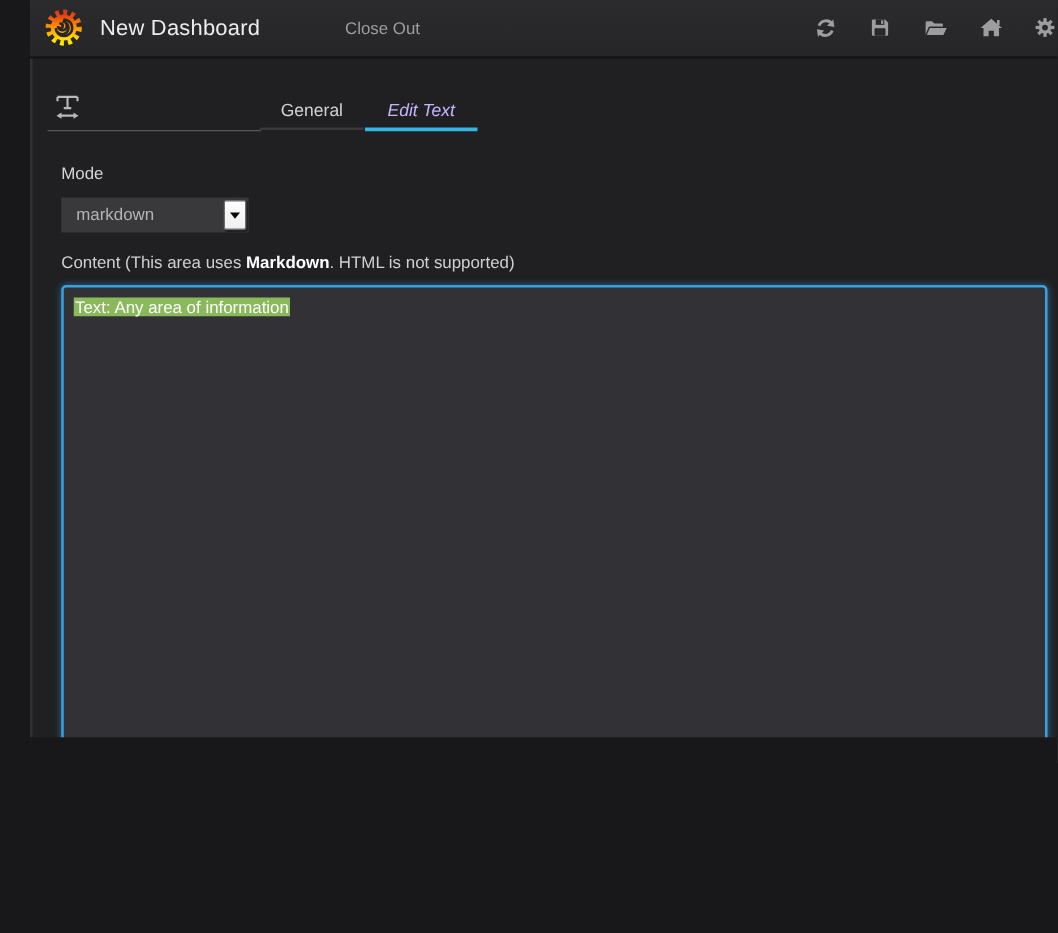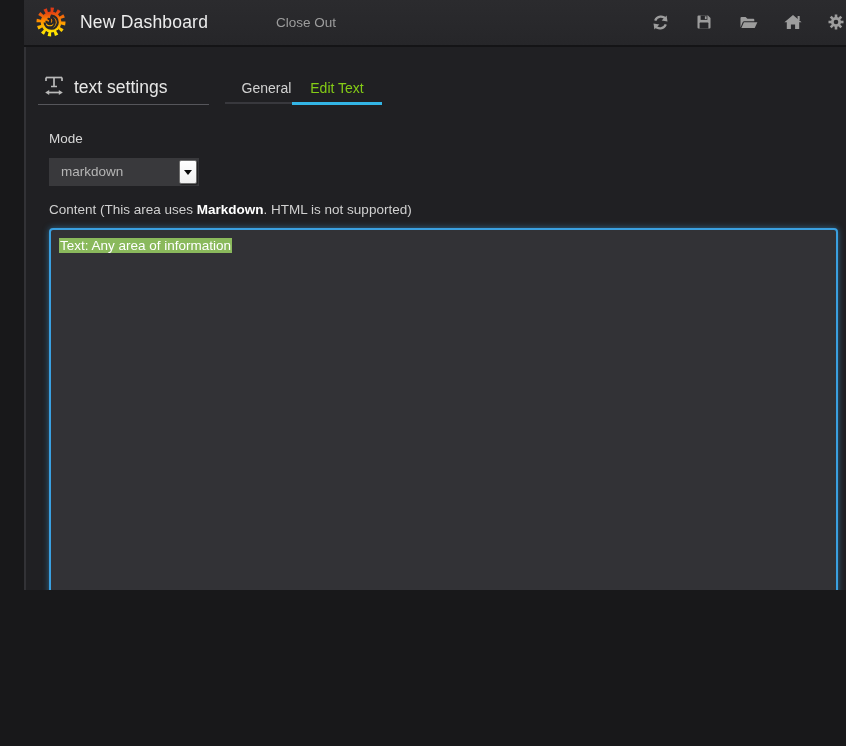--- a/index.html
+++ b/index.html
@@ -144,7 +144,6 @@
     <polygon points="7.2,17 3.2,19.5 7.2,22" fill="#b9b9b9"></polygon>
     <polygon points="16.8,17 20.8,19.5 16.8,22" fill="#b9b9b9"></polygon>
   </svg>
-  <div class="panel-title">text settings</div>
   <div class="title-underline"></div>
   <div class="tab tab-general">General</div>
   <div class="tab tab-edit">Edit Text</div>

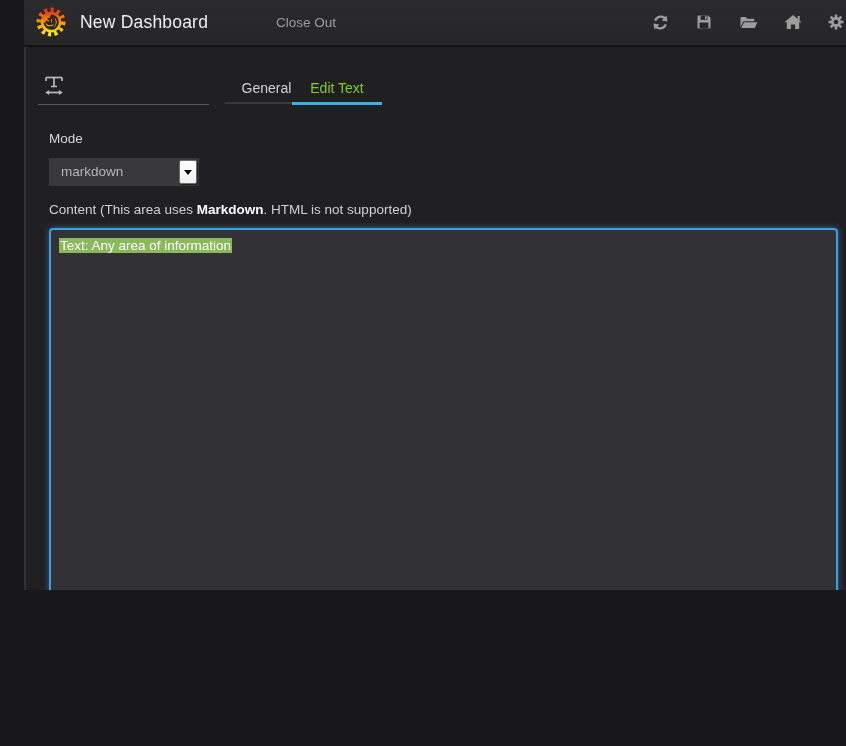--- a/index.html
+++ b/index.html
@@ -39,7 +39,7 @@
   .title-underline{position:absolute;left:14px;top:104px;width:171px;height:1px;background:#56565b;}
   .tab{position:absolute;top:75px;height:27px;line-height:27px;text-align:center;
     font-size:14px;cursor:pointer;}
-  .tab-general{left:201px;width:83px;color:#d2d2d2;border-bottom:2px solid #38383d;}
+  .tab-general{left:184px;width:83px;color:#d2d2d2;border-bottom:2px solid #38383d;}
   .tab-edit{left:268px;width:90px;color:#84cc16;border-bottom:3px solid #33b5e5;}
   
   .mode-label{position:absolute;left:25px;top:131px;font-size:13.5px;color:#d6d6d6;}

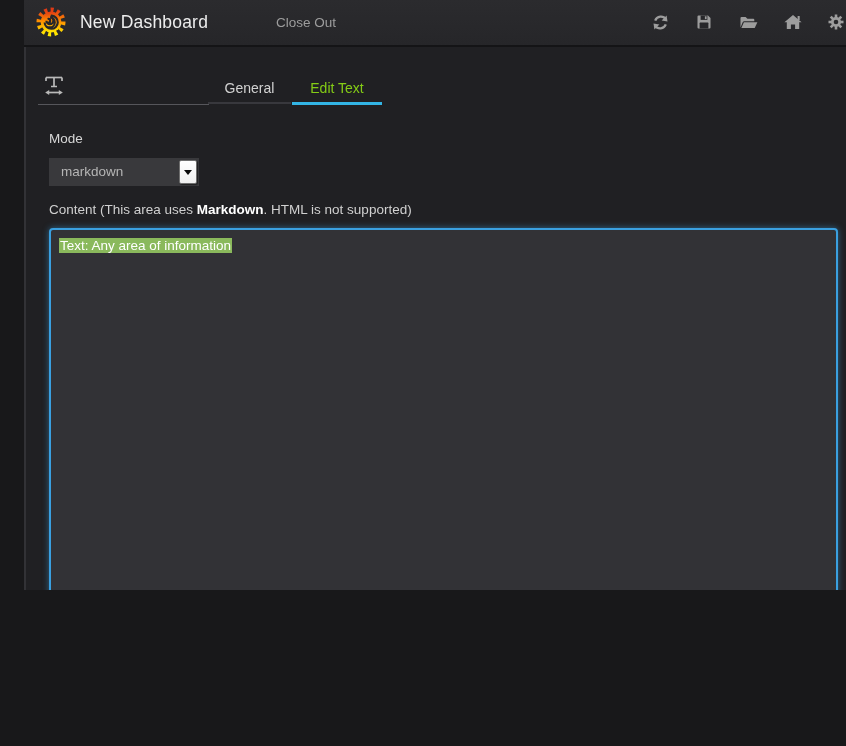--- a/index.html
+++ b/index.html
@@ -40,7 +40,7 @@
   .tab{position:absolute;top:75px;height:27px;line-height:27px;text-align:center;
     font-size:14px;cursor:pointer;}
   .tab-general{left:184px;width:83px;color:#d2d2d2;border-bottom:2px solid #38383d;}
-  .tab-edit{left:268px;width:90px;color:#84cc16;border-bottom:3px solid #33b5e5;}
+  .tab-edit{left:268px;width:90px;color:#c4b5fd;border-bottom:3px solid #33b5e5;font-style:italic;}
   
   .mode-label{position:absolute;left:25px;top:131px;font-size:13.5px;color:#d6d6d6;}
   .mode-select{position:absolute;left:25px;top:158px;width:150px;height:28px;

